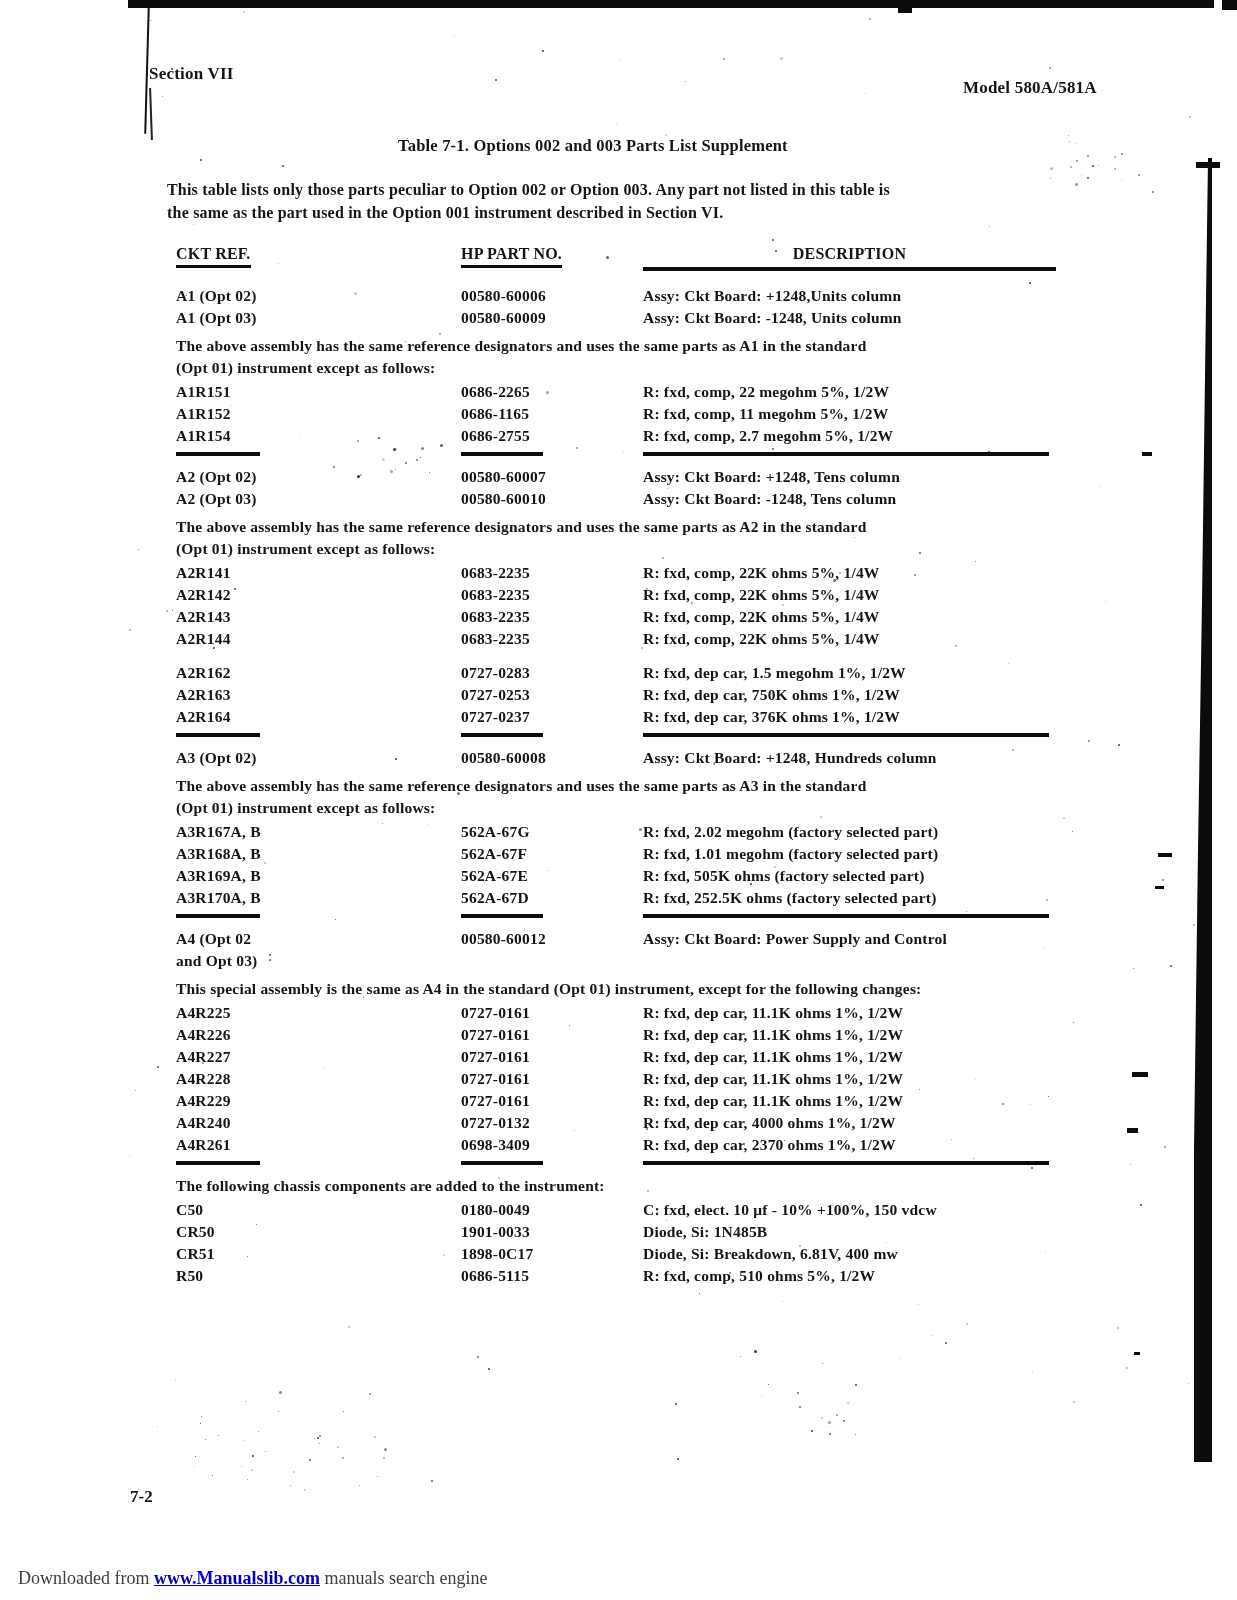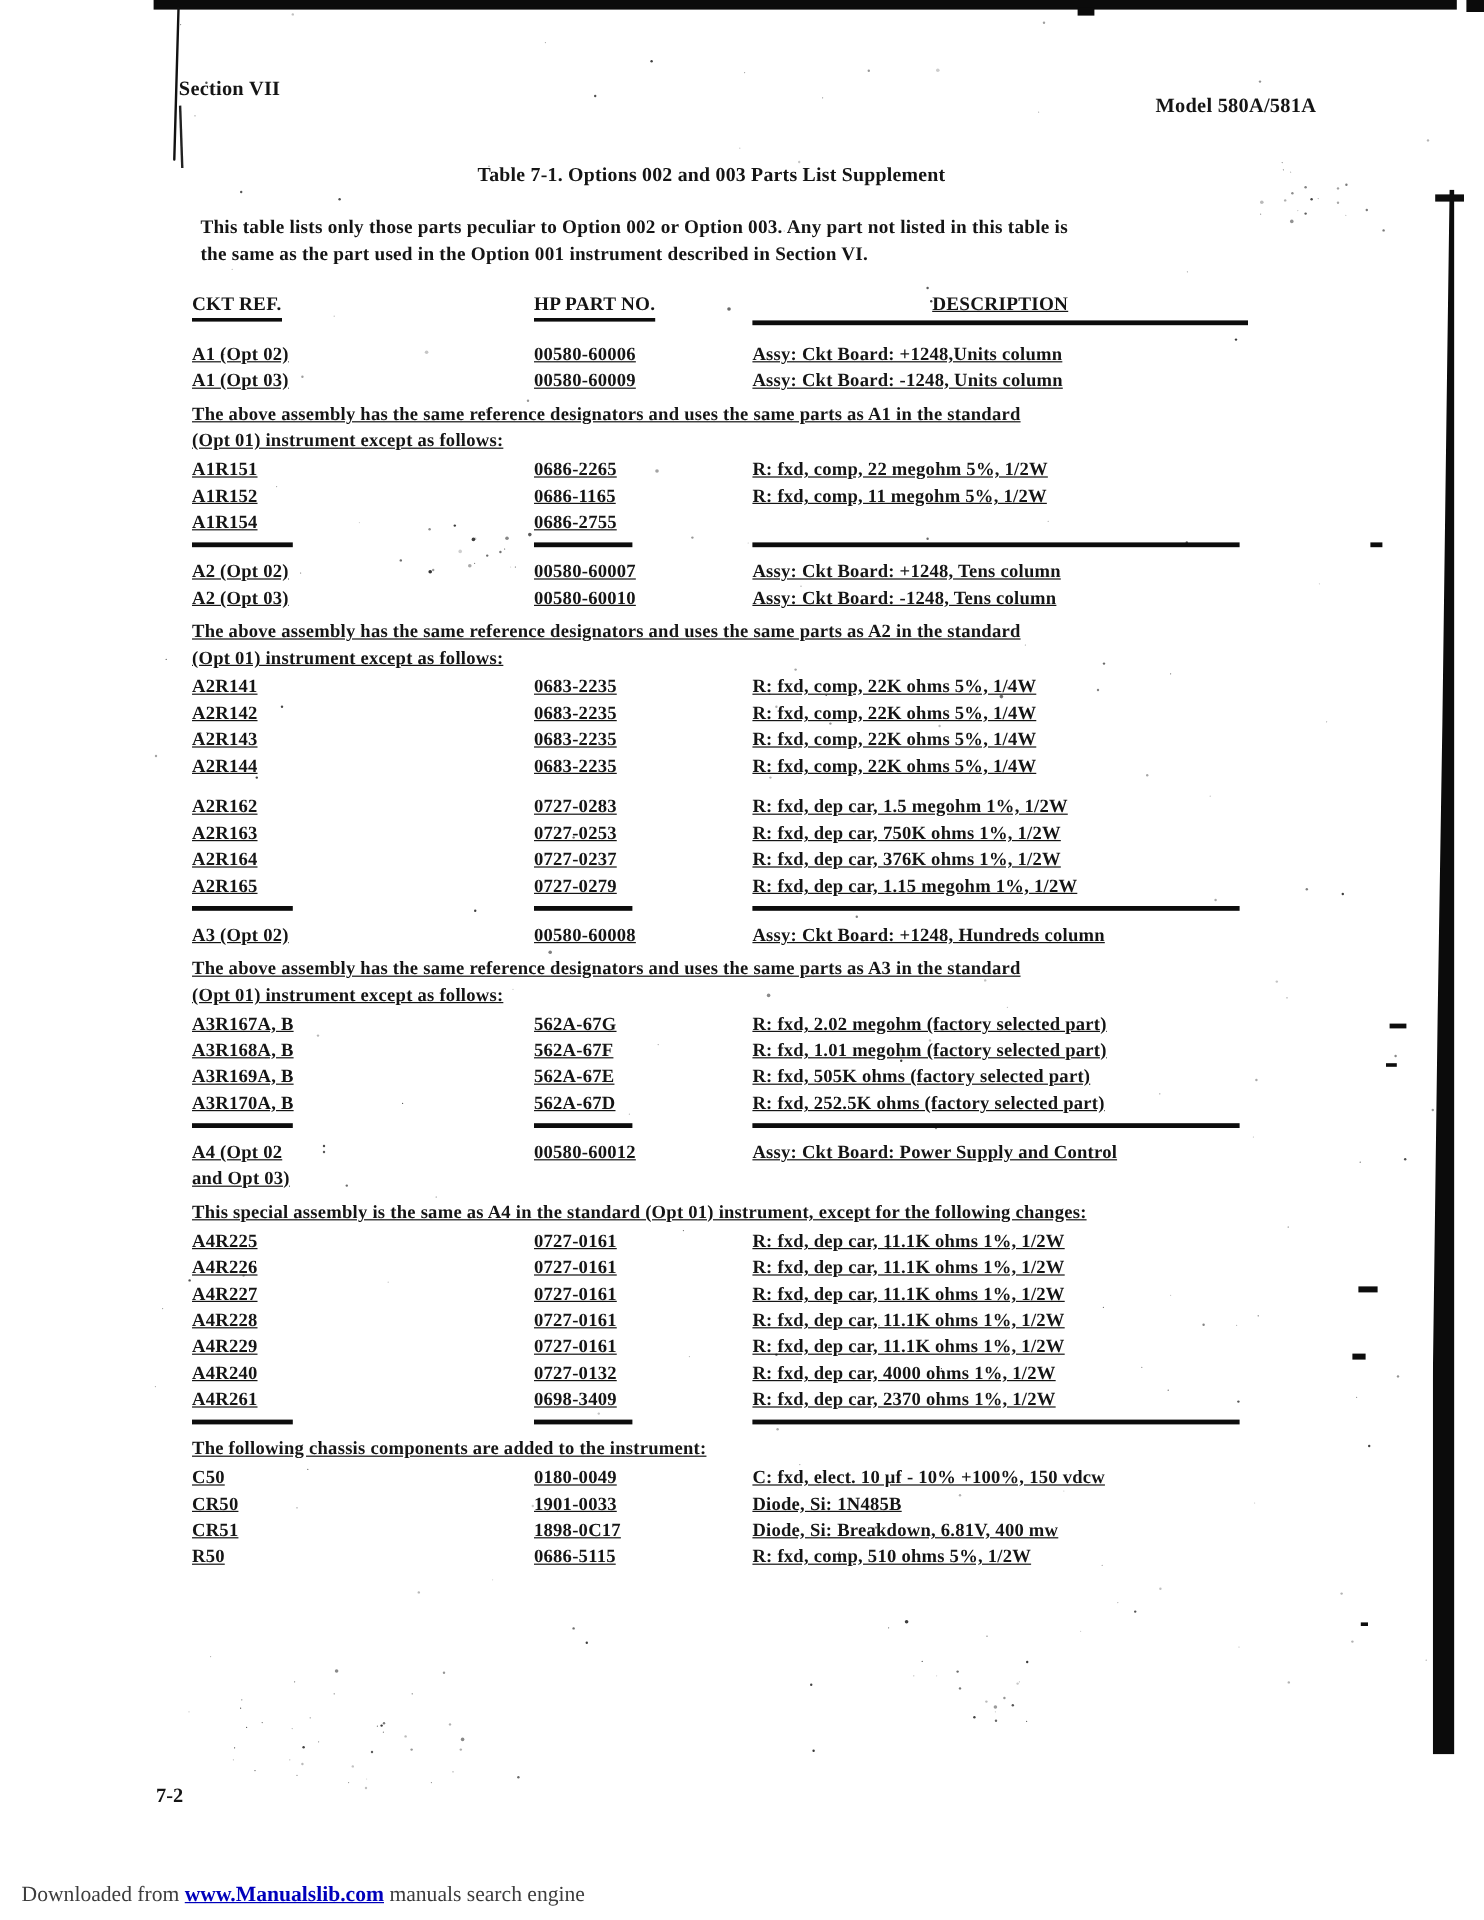--- a/index.html
+++ b/index.html
@@ -23,7 +23,7 @@
   .intro{position:absolute;left:167px;top:178px;width:910px;font-size:16px;line-height:23px;white-space:pre-line;}
 
   
-  .parts-table{position:absolute;left:160px;top:245px;width:880px;font-size:15.5px;text-decoration:underline;}
+  .parts-table{position:absolute;left:176px;top:245px;width:880px;font-size:15.5px;}
   .thead{display:grid;grid-template-columns:285px 182px 413px;margin-bottom:14px;}
   .thc{font-size:16px;}
   .thc .und{display:inline-block;border-bottom:3px solid #0d0d0d;padding-bottom:2px;}

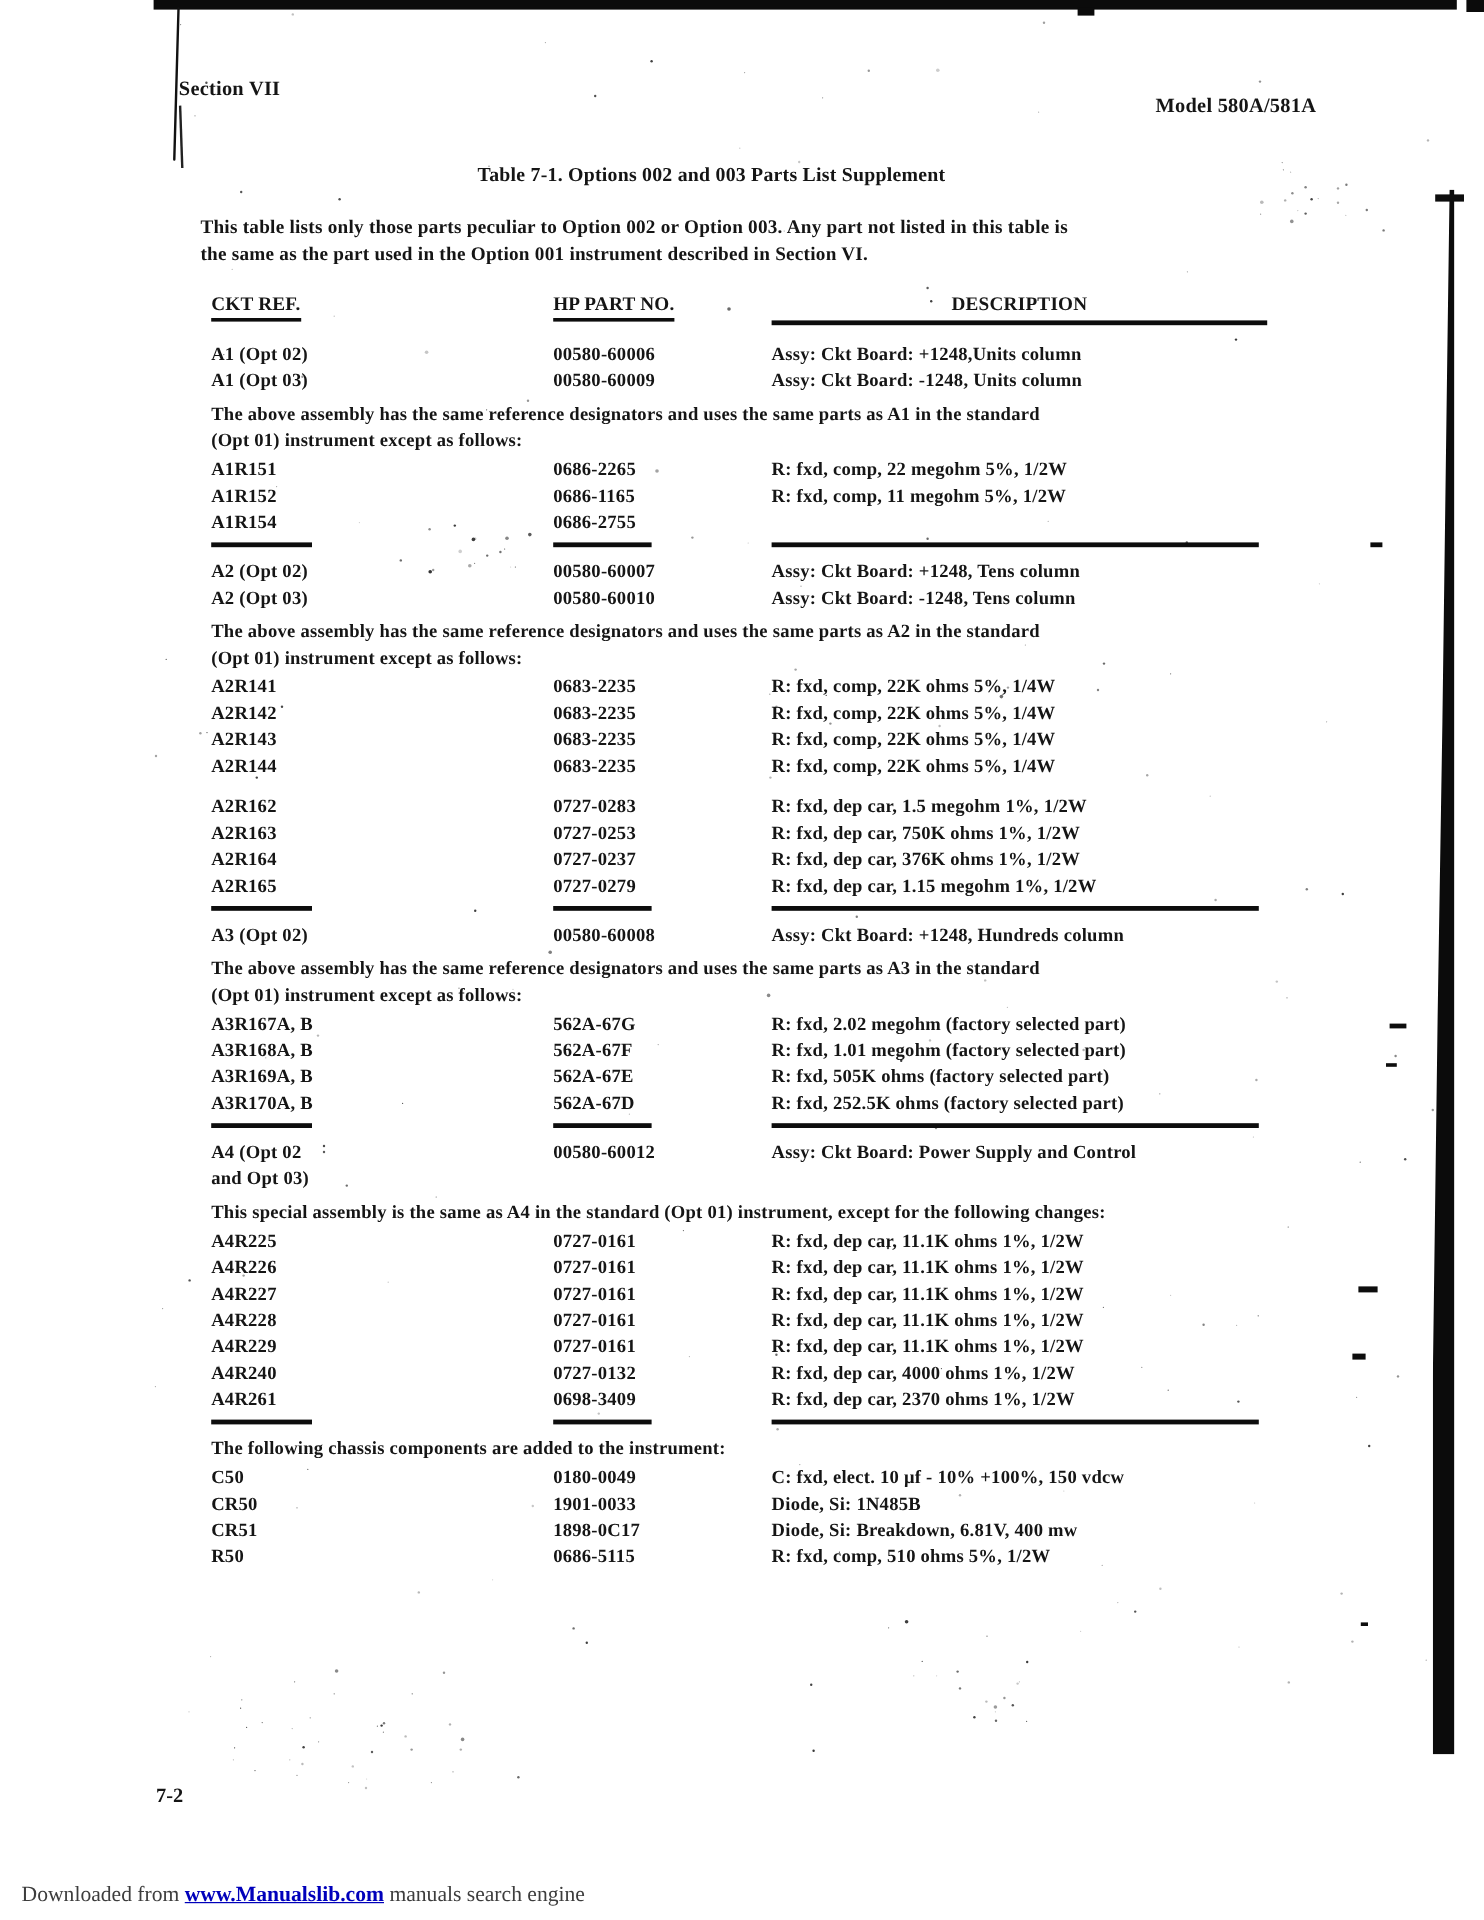--- a/index.html
+++ b/index.html
@@ -102,6 +102,7 @@
         <div class="trow">
           <div class="tcell">A1R154</div>
           <div class="tcell">0686-2755</div>
+          <div class="tcell">R: fxd, comp, 2.7 megohm 5%, 1/2W</div>
         </div>
         <div class="divider">
           <span class="d1"></span>

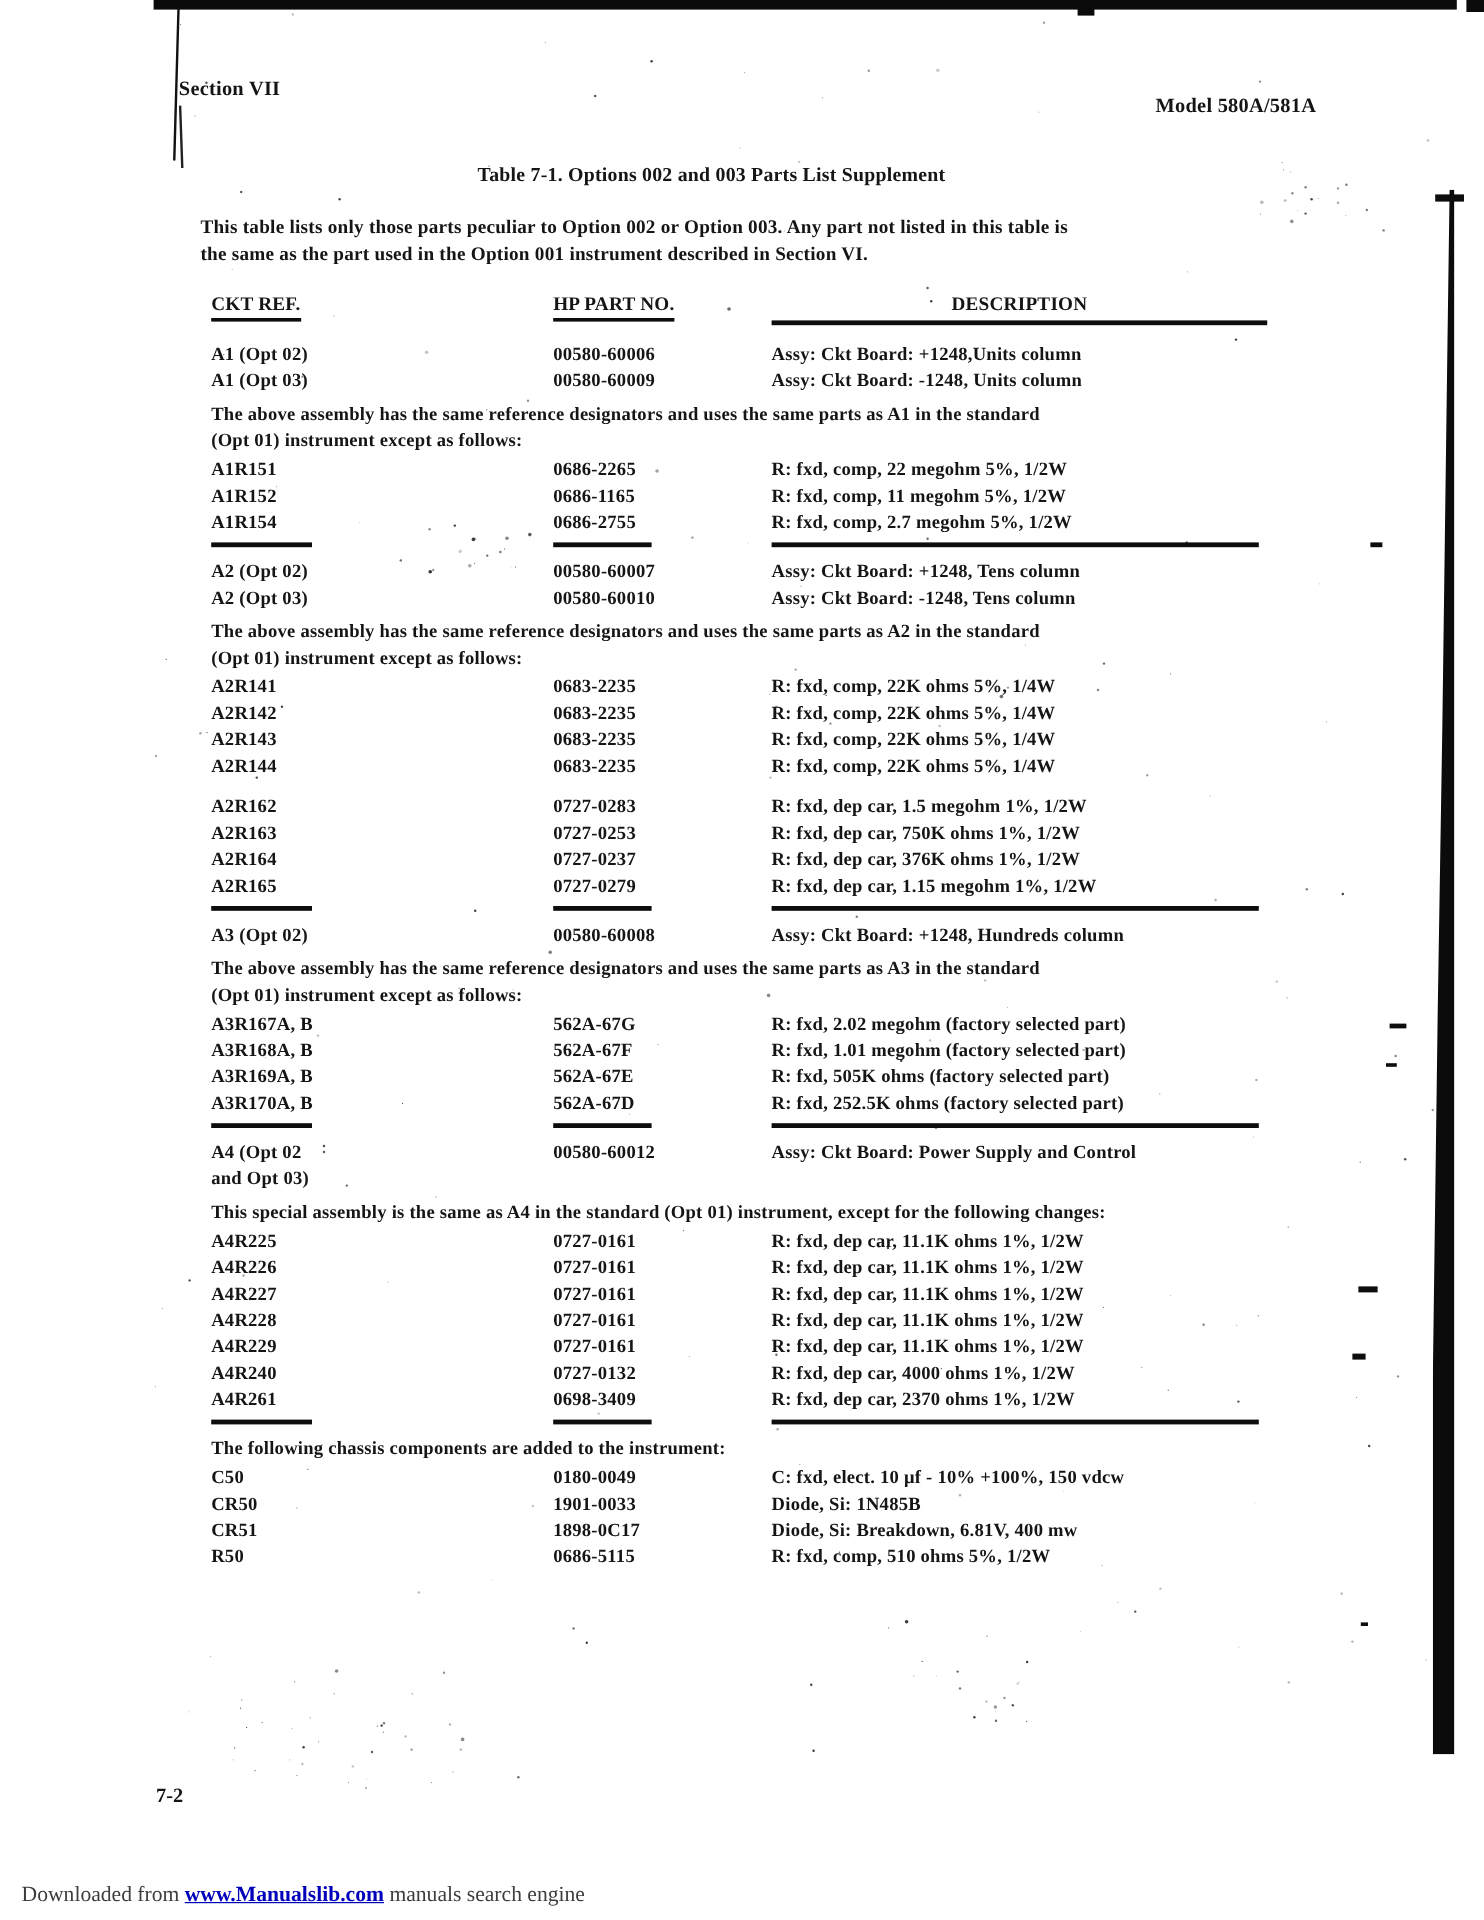--- a/index.html
+++ b/index.html
@@ -156,11 +156,6 @@
           <div class="tcell">A2R164</div>
           <div class="tcell">0727-0237</div>
           <div class="tcell">R: fxd, dep car, 376K ohms 1%, 1/2W</div>
-        </div>
-        <div class="trow">
-          <div class="tcell">A2R165</div>
-          <div class="tcell">0727-0279</div>
-          <div class="tcell">R: fxd, dep car, 1.15 megohm 1%, 1/2W</div>
         </div>
         <div class="divider">
           <span class="d1"></span>

